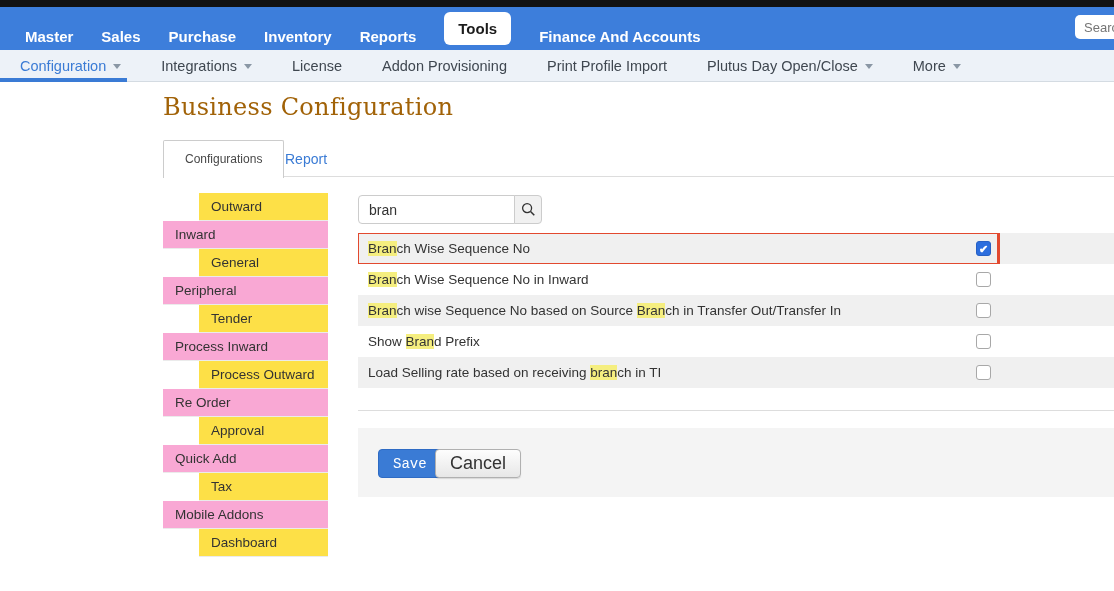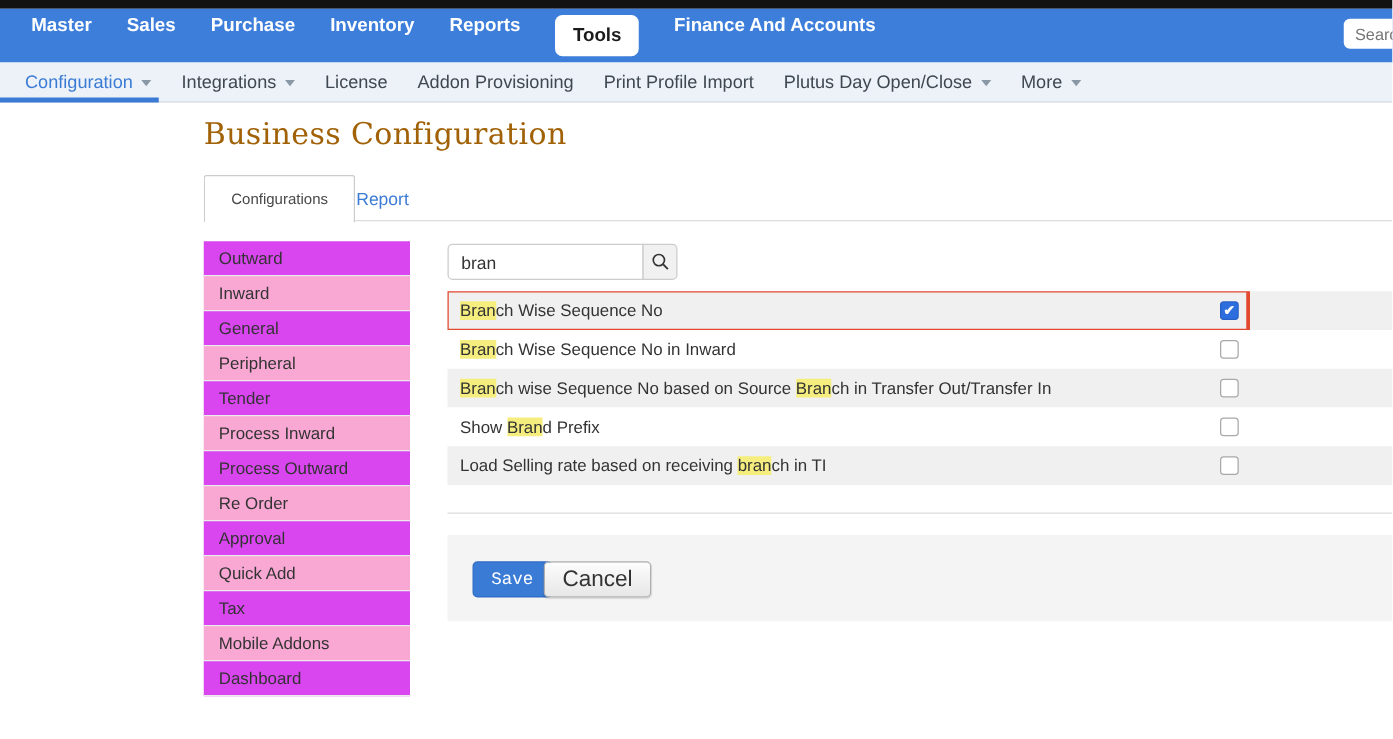--- a/index.html
+++ b/index.html
@@ -75,7 +75,7 @@
 <div class="topbar-black"></div>
 
 <nav class="mainnav">
-  <div style="display:flex;align-items:flex-start;gap:28px;">
+  <div style="display:flex;align-items:flex-end;gap:28px;">
       <div class="nav-item">Master</div>
       <div class="nav-item">Sales</div>
       <div class="nav-item">Purchase</div>

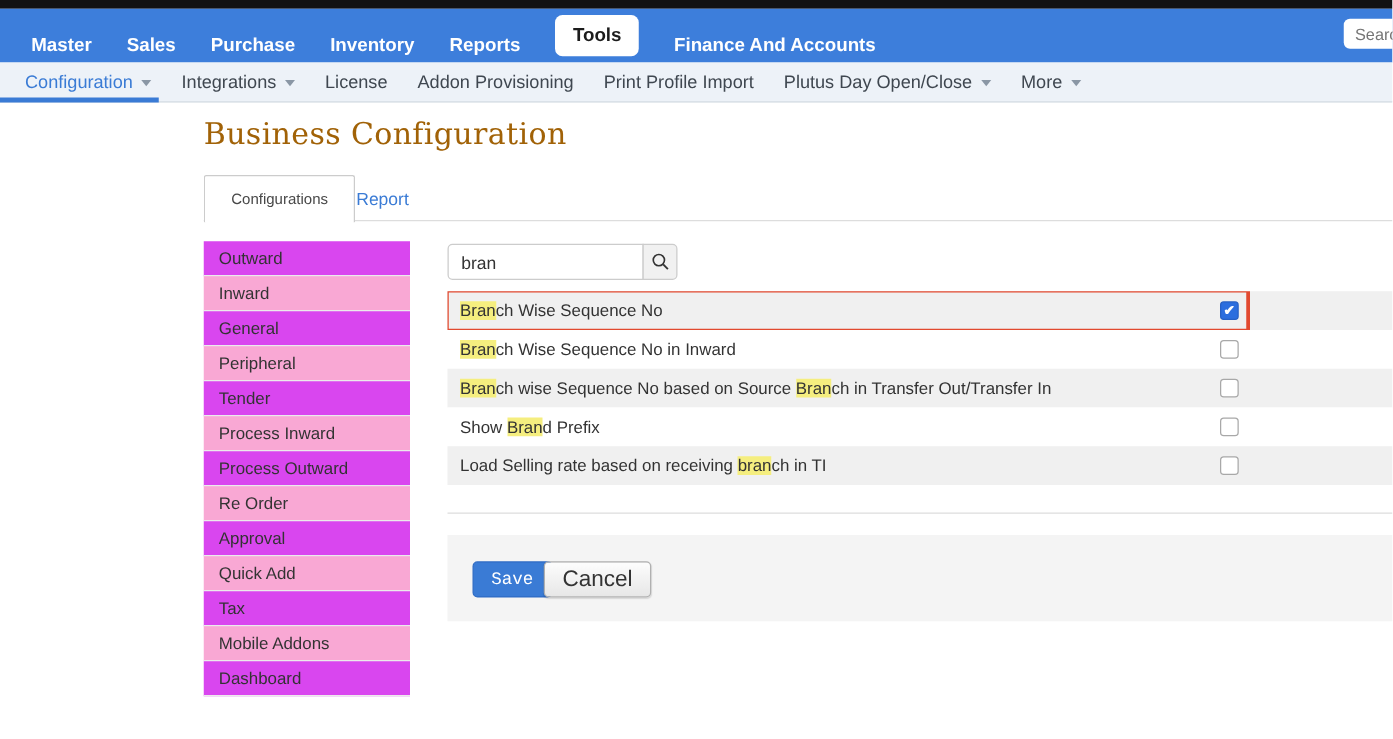--- a/index.html
+++ b/index.html
@@ -88,7 +88,7 @@
 </nav>
 
 <nav class="subnav">
-  <div style="display:flex;align-items:center;gap:24px;">
+  <div style="display:flex;align-items:center;gap:40px;">
       <div class="subnav-item active">
         <span>Configuration</span>
         <span class="caret"></span>

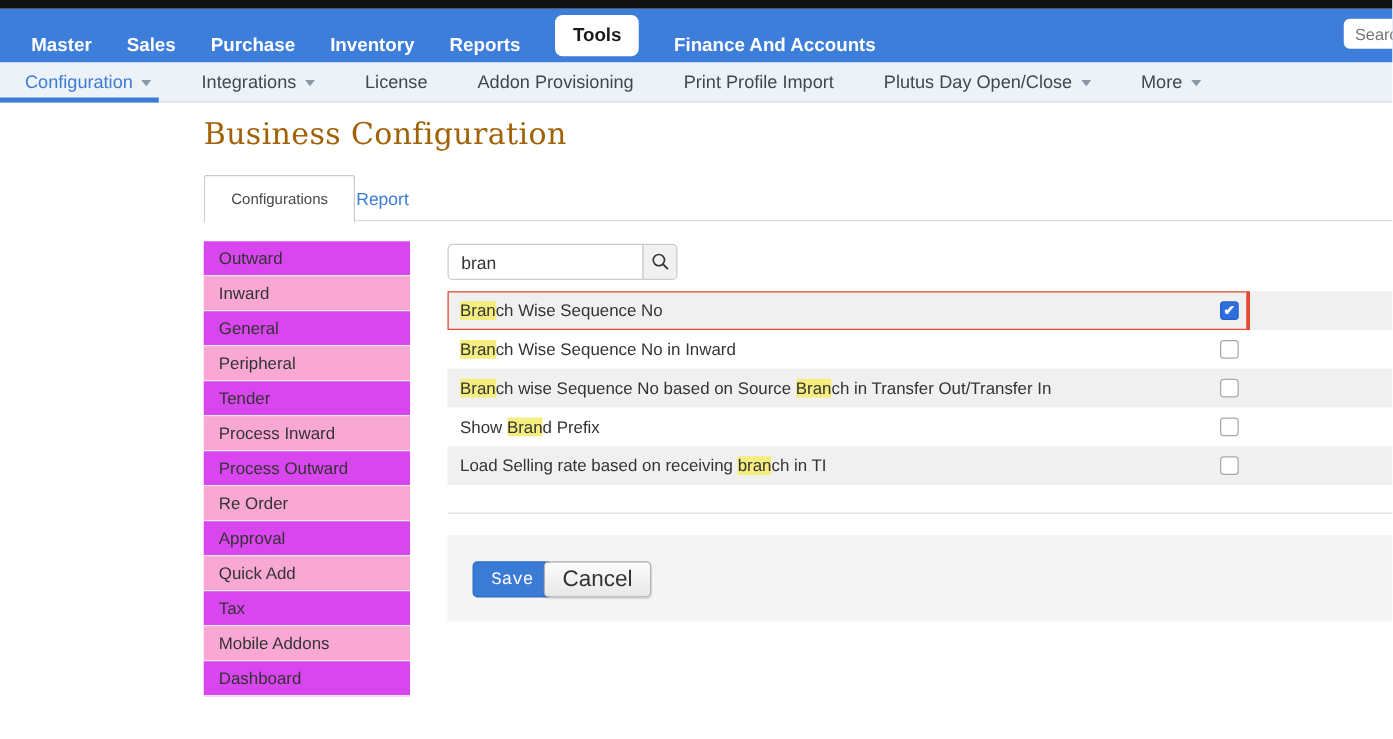--- a/index.html
+++ b/index.html
@@ -38,7 +38,7 @@
   .sidebar { position:absolute; left:163px; top:193px; width:165px; }
   .side-item { height:28px; line-height:27px; padding-left:12px; font-size:13.5px; color:#333;
                border-bottom:1px solid #ebebeb; background:#f9a8d4; cursor:pointer; white-space:nowrap; }
-  .side-item.alt { background:#d946ef; }
+  .side-item.alt { background:#fde047;margin-left:36px; }
 
   .cfg-search-input { position:absolute; left:358px; top:195px; width:157px; height:29px;
                       border:1px solid #ccc; border-radius:4px 0 0 4px; padding:0 10px; font-size:14px;

